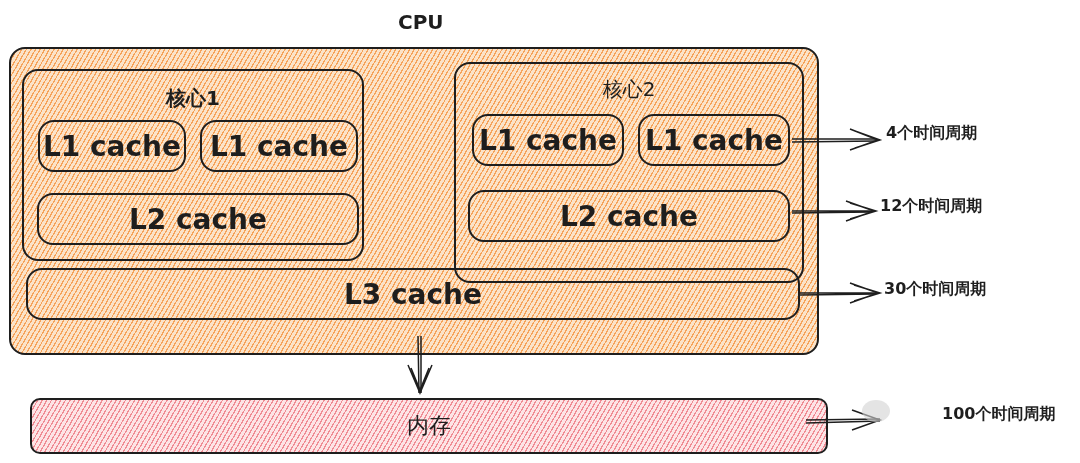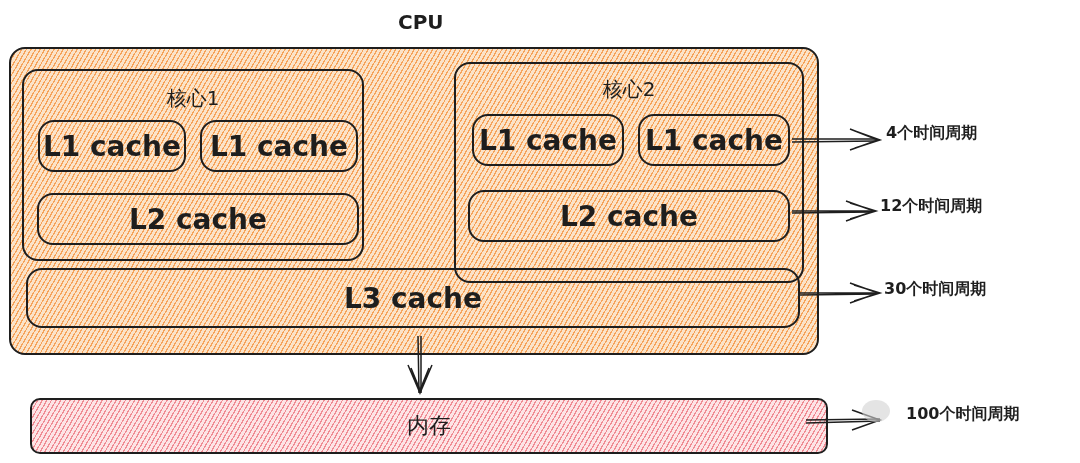--- a/index.html
+++ b/index.html
@@ -28,7 +28,7 @@
 
 <div class="box hatch-orange" style="left:9px;top:47px;width:810px;height:308px;"></div>
 
-<div class="box" style="left:22px;top:69px;width:342px;height:192px;background:transparent;">
+<div class="box" style="left:22px;top:69px;width:342px;height:192px;background:transparent;font-weight:bold;">
   <div class="core-title" style="top:14px;">核心1</div>
 </div>
 <div class="box center" style="left:38px;top:120px;width:148px;height:52px;">

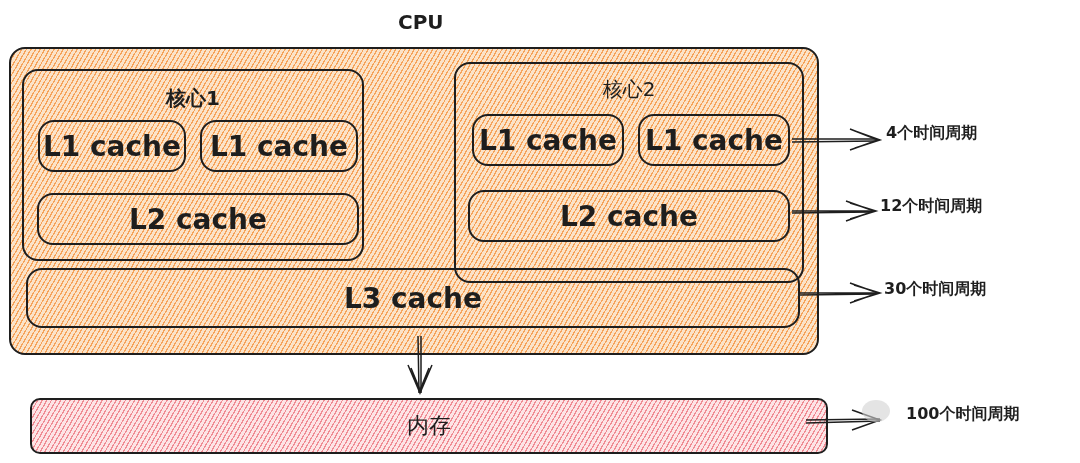--- a/index.html
+++ b/index.html
@@ -54,7 +54,7 @@
   <span class="lbl" style="position:static;">L2 cache</span>
 </div>
 
-<div class="box center" style="left:26px;top:268px;width:774px;height:60px;">
+<div class="box center" style="left:26px;top:268px;width:774px;height:52px;">
   <span class="lbl" style="position:static;">L3 cache</span>
 </div>
 

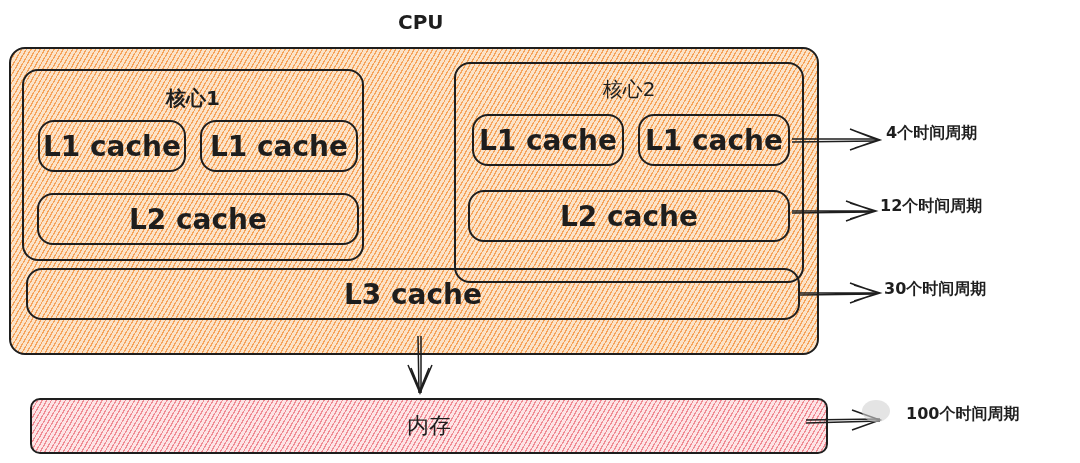--- a/index.html
+++ b/index.html
@@ -90,7 +90,7 @@
 <div class="cycle" style="left:886px;top:123px;">4个时间周期</div>
 <div class="cycle" style="left:880px;top:196px;">12个时间周期</div>
 <div class="cycle" style="left:884px;top:279px;">30个时间周期</div>
-<div class="cycle" style="left:906px;top:404px;">100个时间周期</div>
+<div class="cycle" style="left:942px;top:404px;">100个时间周期</div>
 
 <div class="watermark" style="left:862px;top:396px;">
   <span style="display:inline-block;width:28px;height:22px;border-radius:50%;background:rgba(210,210,210,0.6);vertical-align:middle;margin-right:4px;"></span>

